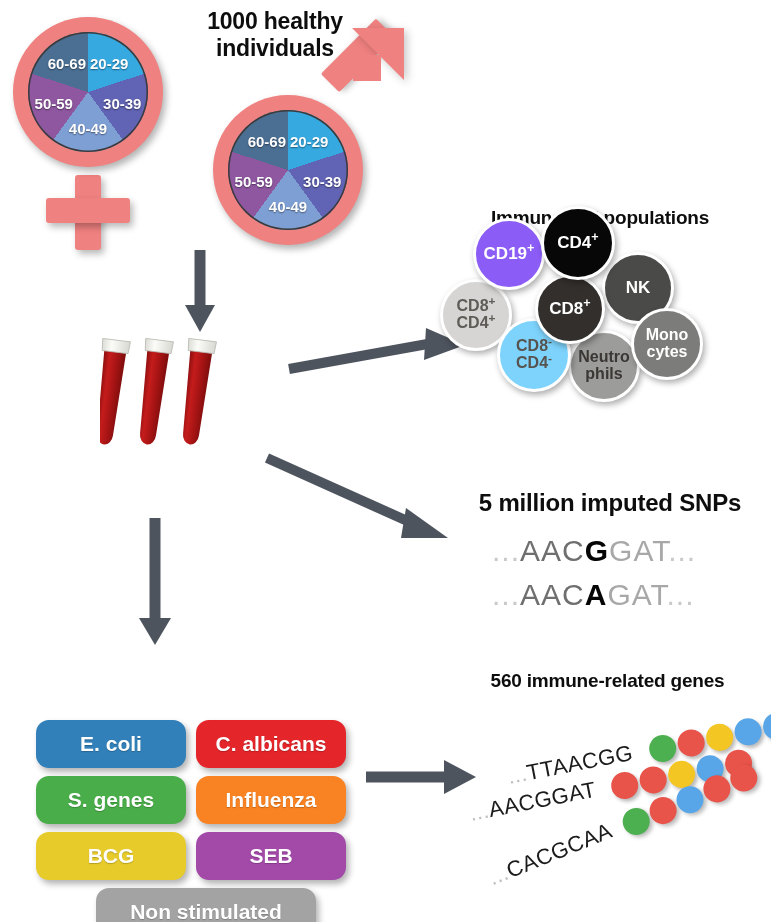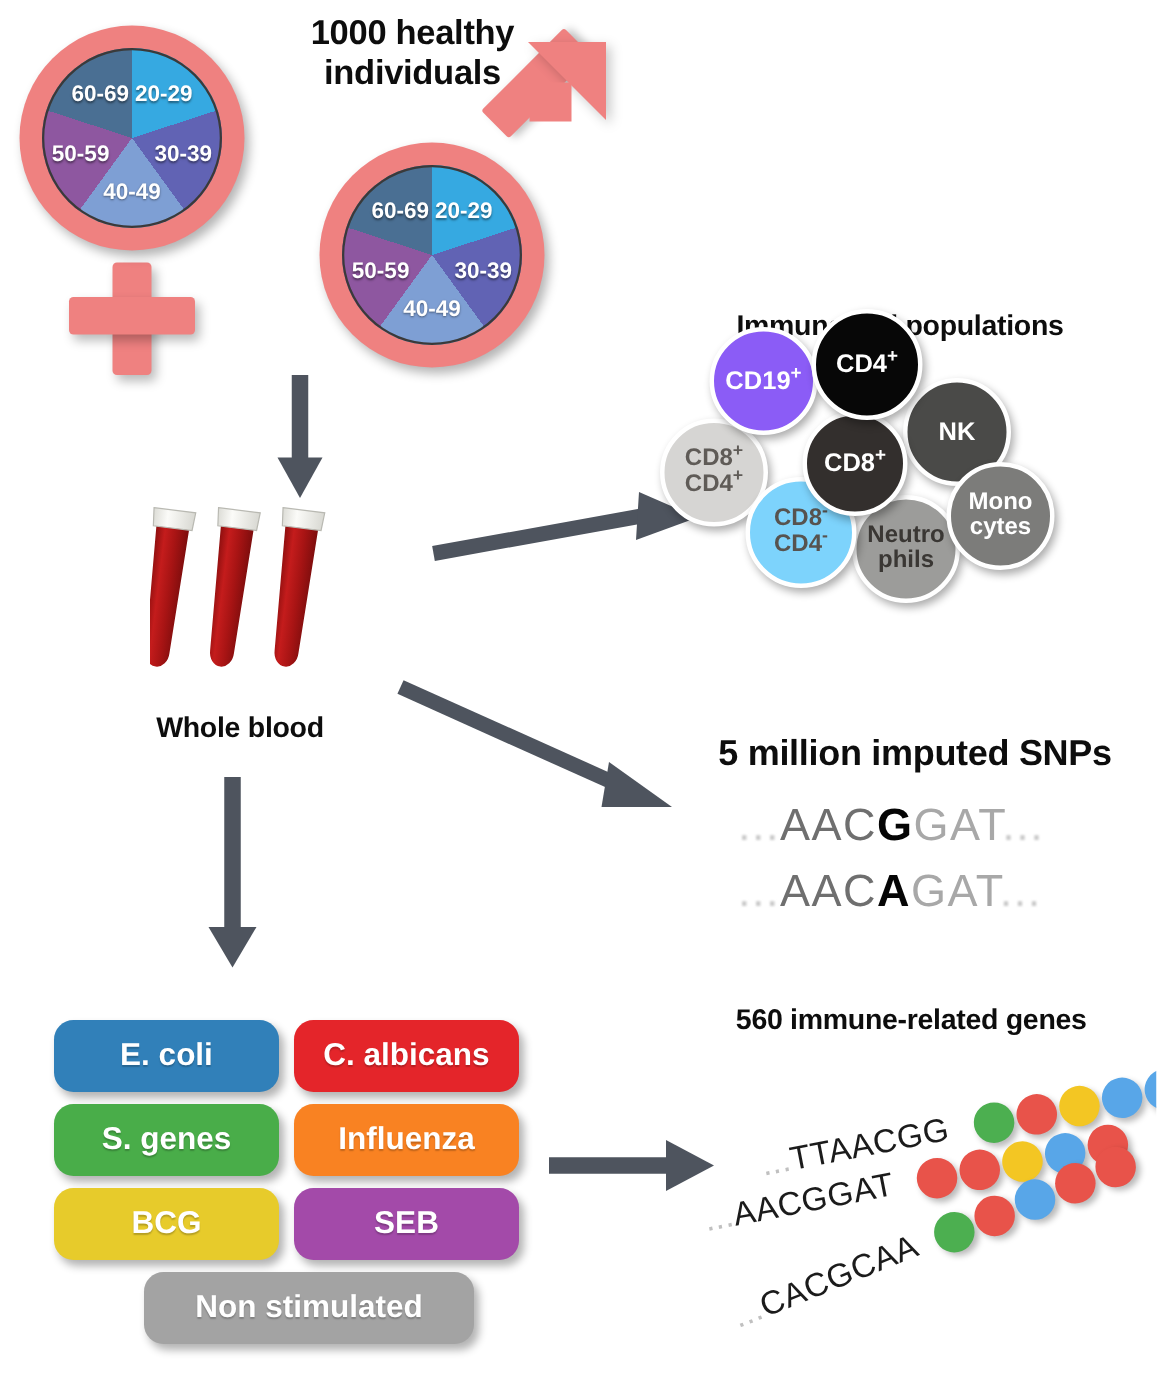--- a/index.html
+++ b/index.html
@@ -230,7 +230,6 @@
     </svg>
   </div>
 
-  <div class="abs heading" id="label-whole-blood">Whole blood</div>
 
   <svg class="arrow-svg" style="left:285px; top:322px;" width="185" height="60" viewBox="0 0 185 60">
     <line x1="4" y1="47" x2="148" y2="21" stroke="#4e545e" stroke-width="10"></line>

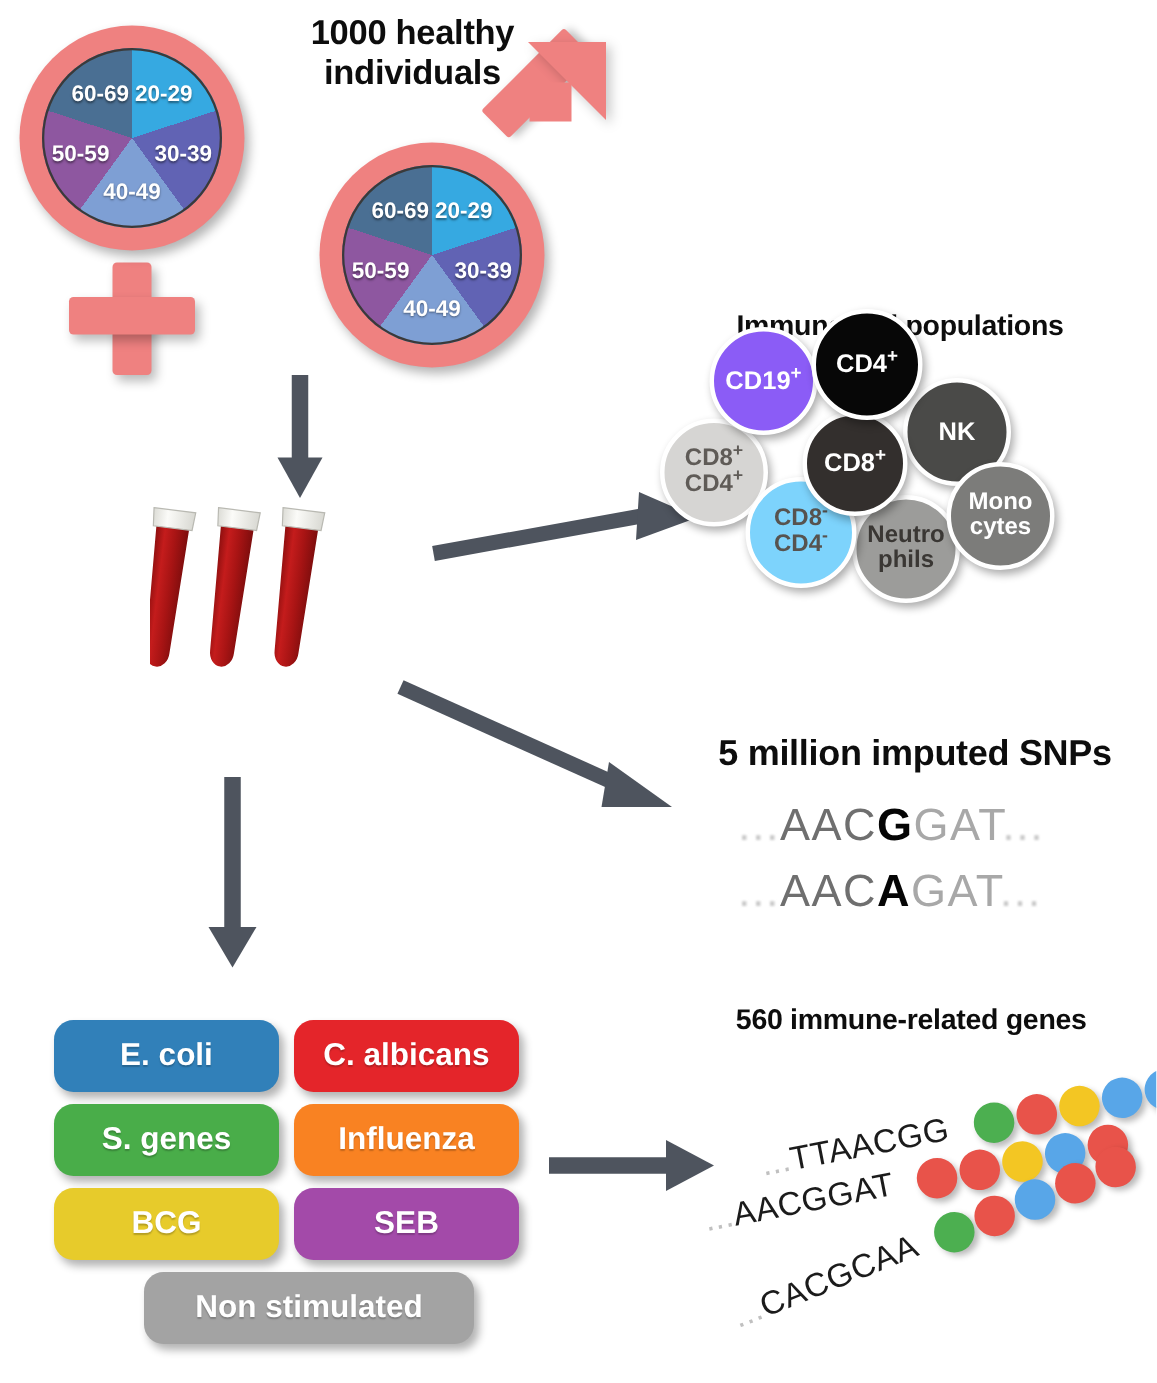--- a/index.html
+++ b/index.html
@@ -128,6 +128,7 @@
     justify-content: center;
     box-shadow: 3px 4px 6px rgba(0,0,0,0.30);
     text-shadow: 0 1px 1px rgba(0,0,0,0.22);
+    margin-top: 40px;
   }
 
   

